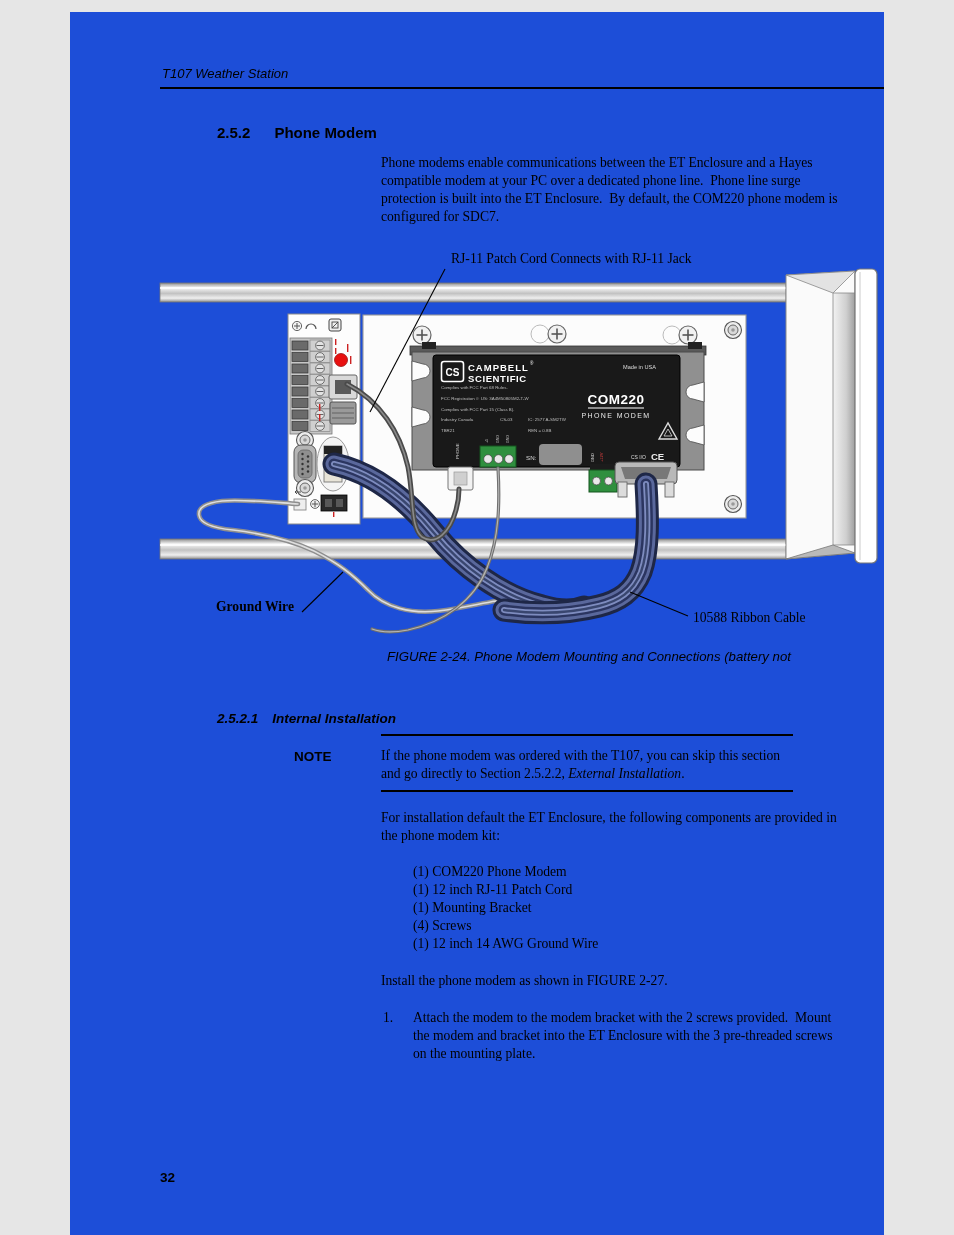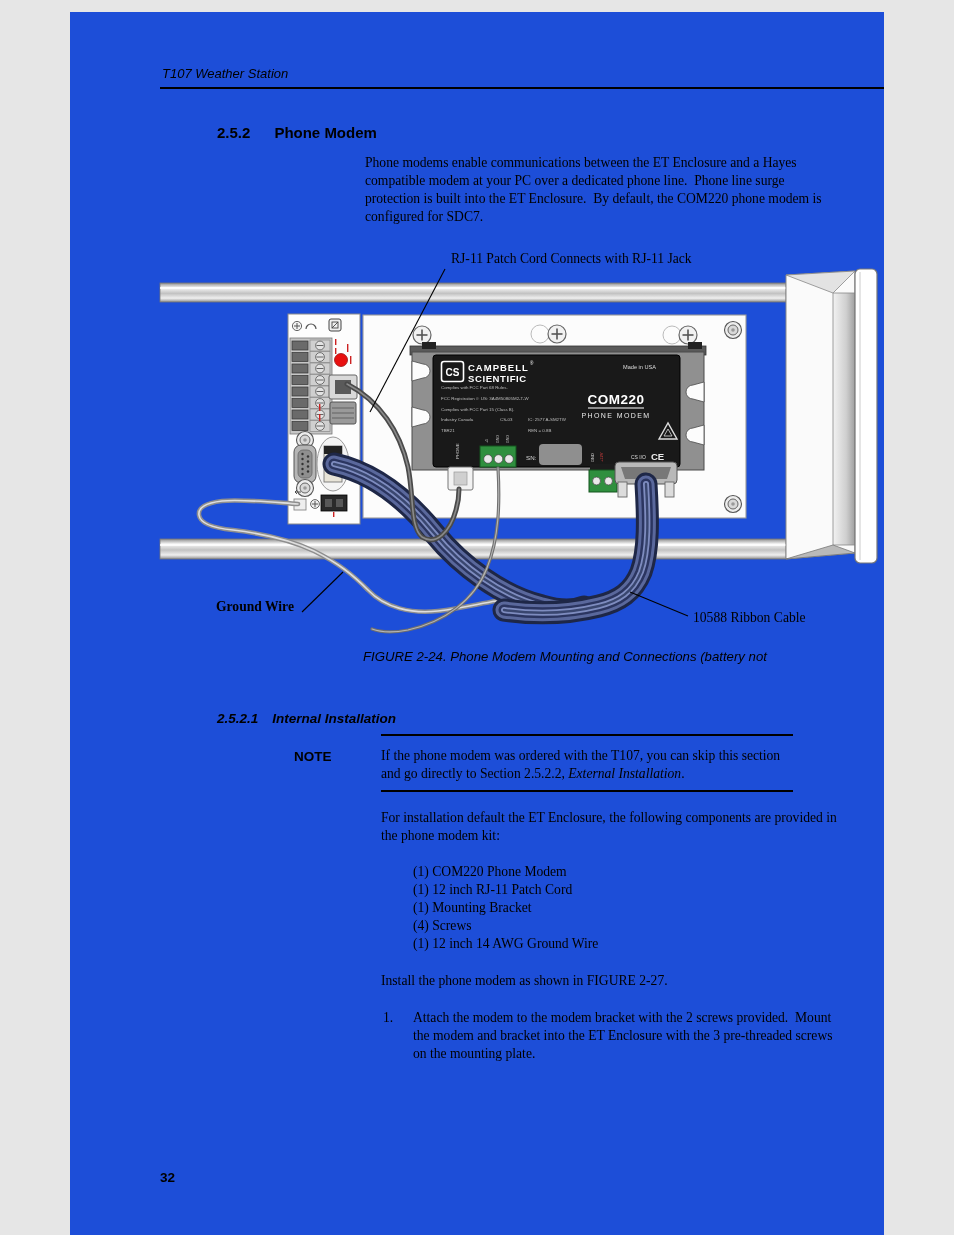--- a/index.html
+++ b/index.html
@@ -30,7 +30,7 @@
     <span>2.5.2</span><span style="display:inline-block;width:24px;"></span><span>Phone Modem</span>
   </div>
 
-  <div class="abs body-text" style="left:295px;top:142px;width:468px;">Phone modems enable communications between the ET Enclosure and a Hayes compatible modem at your PC over a dedicated phone line.  Phone line surge protection is built into the ET Enclosure.  By default, the COM220 phone modem is configured for SDC7.</div>
+  <div class="abs body-text" style="left:311px;top:142px;width:468px;">Phone modems enable communications between the ET Enclosure and a Hayes compatible modem at your PC over a dedicated phone line.  Phone line surge protection is built into the ET Enclosure.  By default, the COM220 phone modem is configured for SDC7.</div>
 
   <svg class="abs" style="left:0;top:228px;" width="954" height="412" viewBox="0 228 954 412">
     <defs>

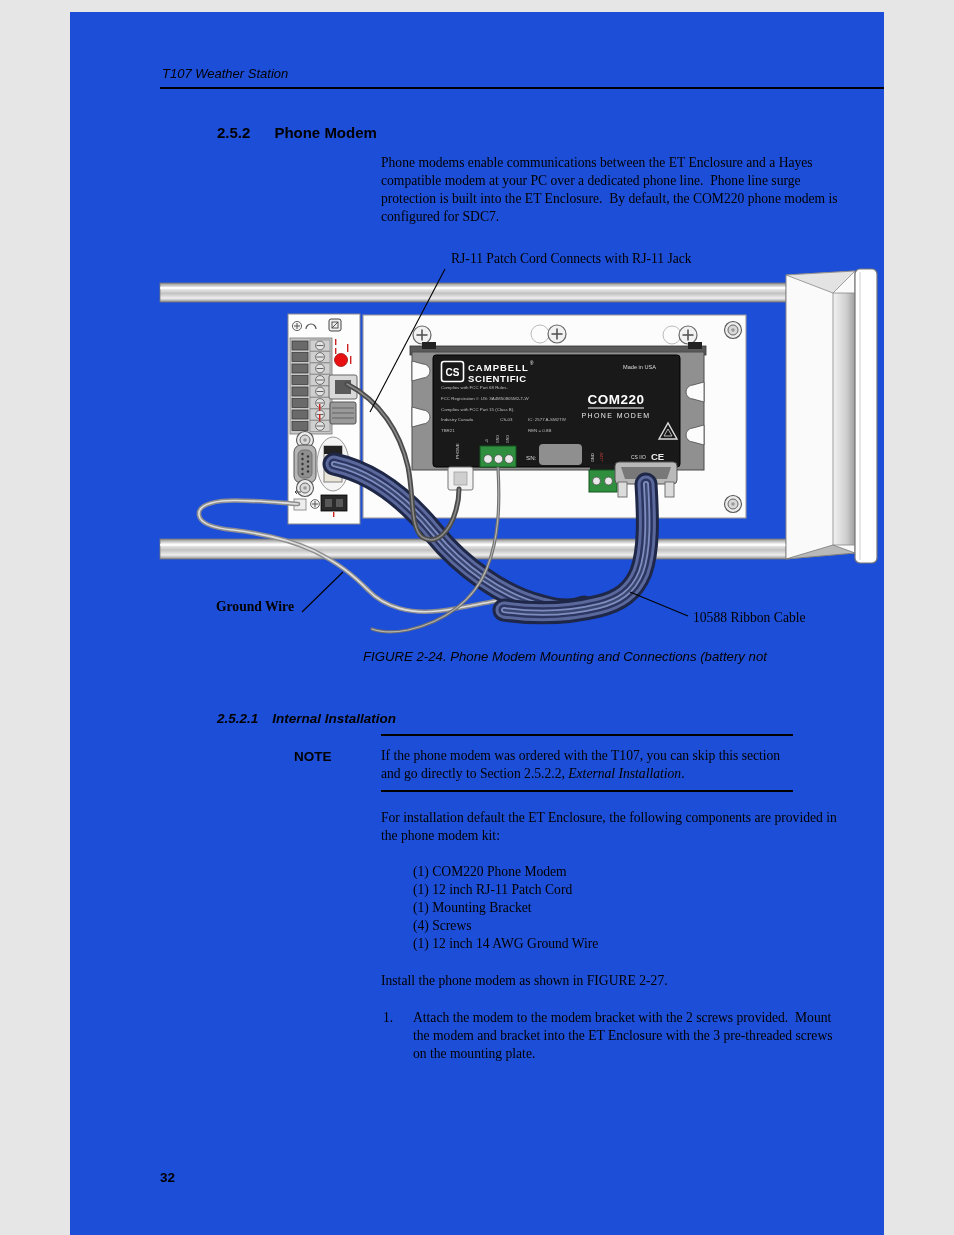--- a/index.html
+++ b/index.html
@@ -305,7 +305,7 @@
   <div class="abs callout" style="left:146px;top:587px;font-weight:bold;">Ground Wire</div>
   <div class="abs callout" style="left:623px;top:598px;">10588 Ribbon Cable</div>
 
-  <div class="abs" style="left:293px;top:636px;">
+  <div class="abs" style="left:317px;top:636px;">
     <div class="caption">FIGURE 2-24.  Phone Modem Mounting and Connections (battery not</div>
   </div>
 

